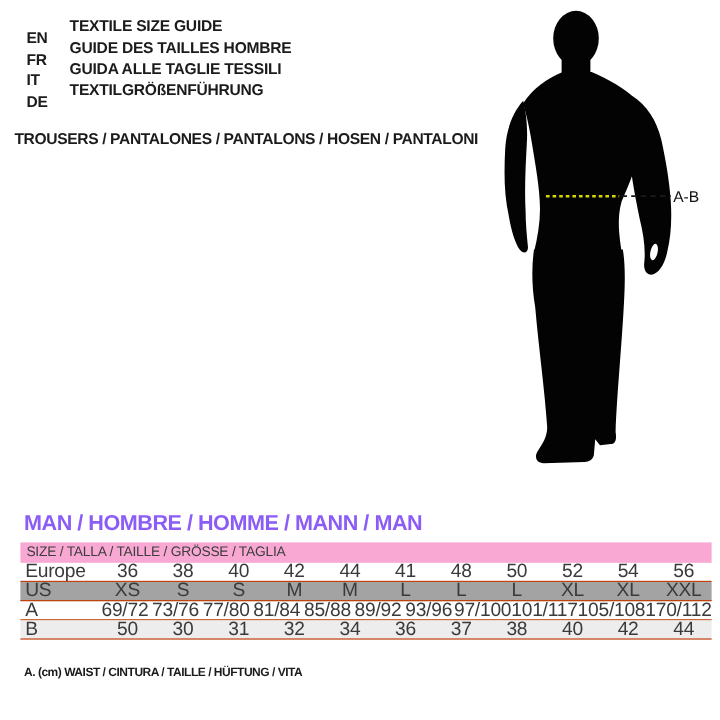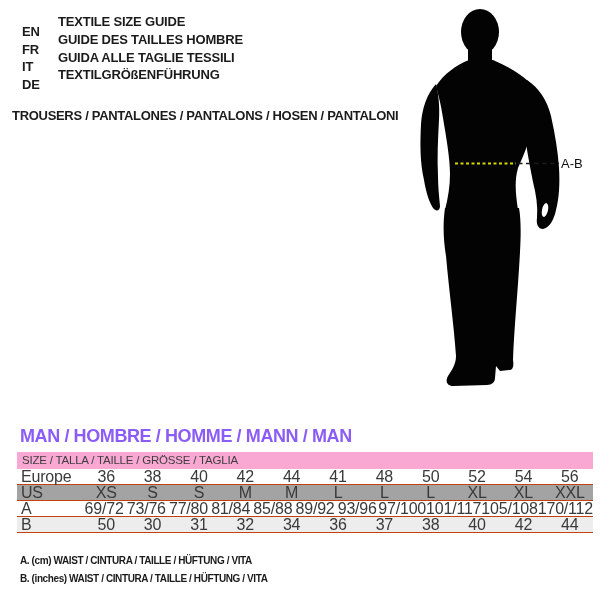--- a/index.html
+++ b/index.html
@@ -188,7 +188,6 @@
 
   <div class="footnotes">
     <div>A. (cm) WAIST / CINTURA / TAILLE / HÜFTUNG / VITA</div>
-    <div>B. (inches) WAIST / CINTURA / TAILLE / HÜFTUNG / VITA</div>
   </div>
 
 </div>

